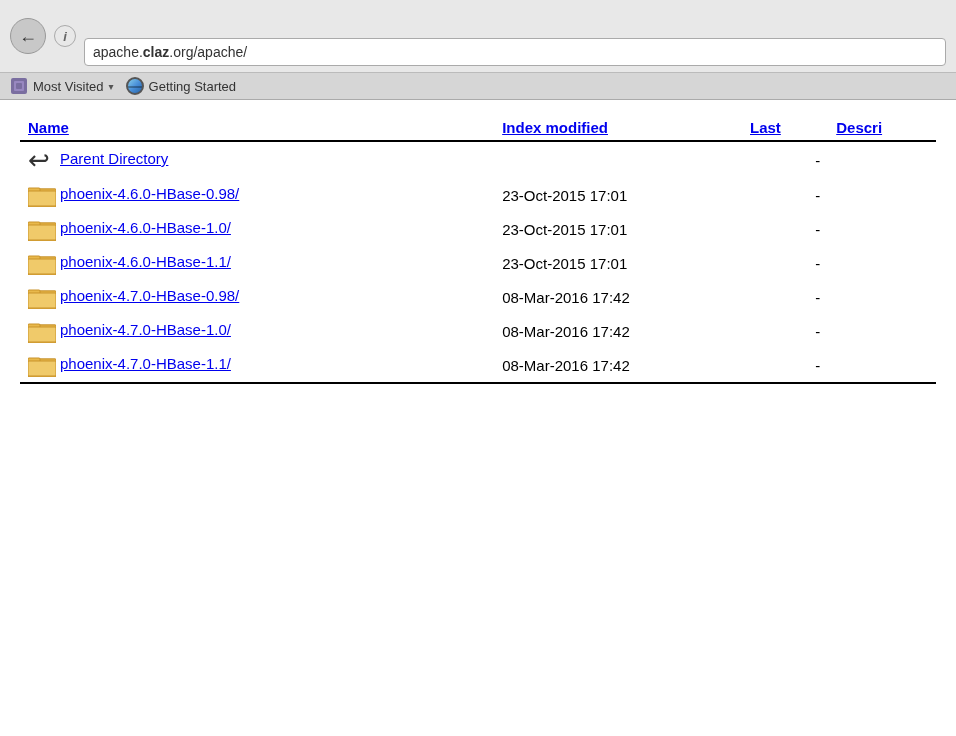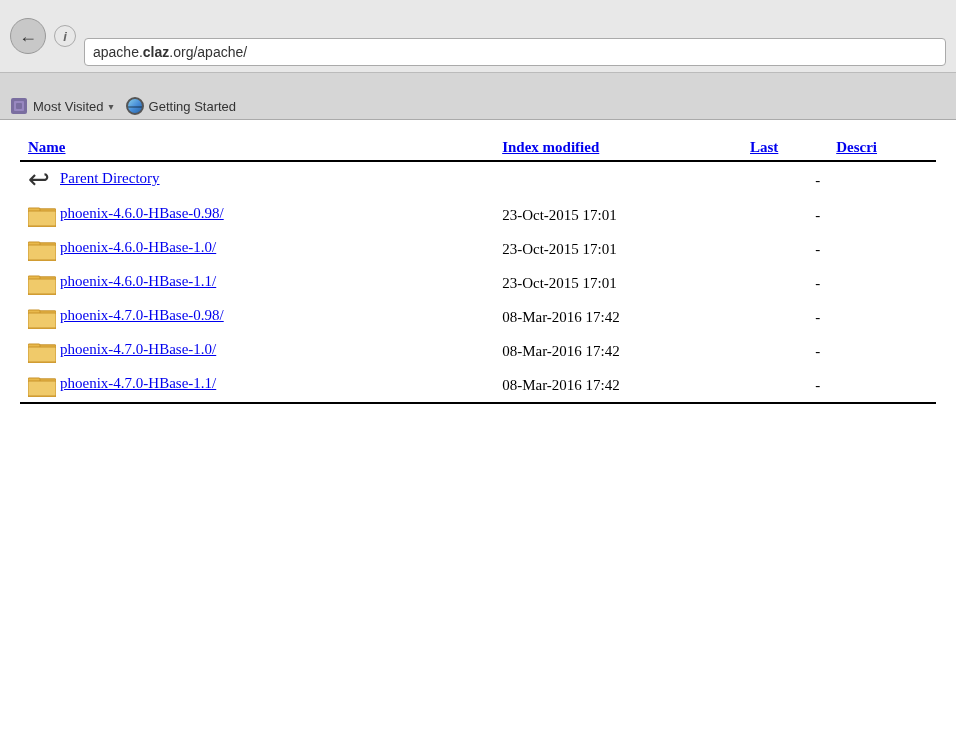--- a/index.html
+++ b/index.html
@@ -82,7 +82,6 @@
       padding: 4px 10px;
       gap: 12px;
       background: #d6d6d6;
-      margin-top: 20px;
     }
 
     .bookmark-item {

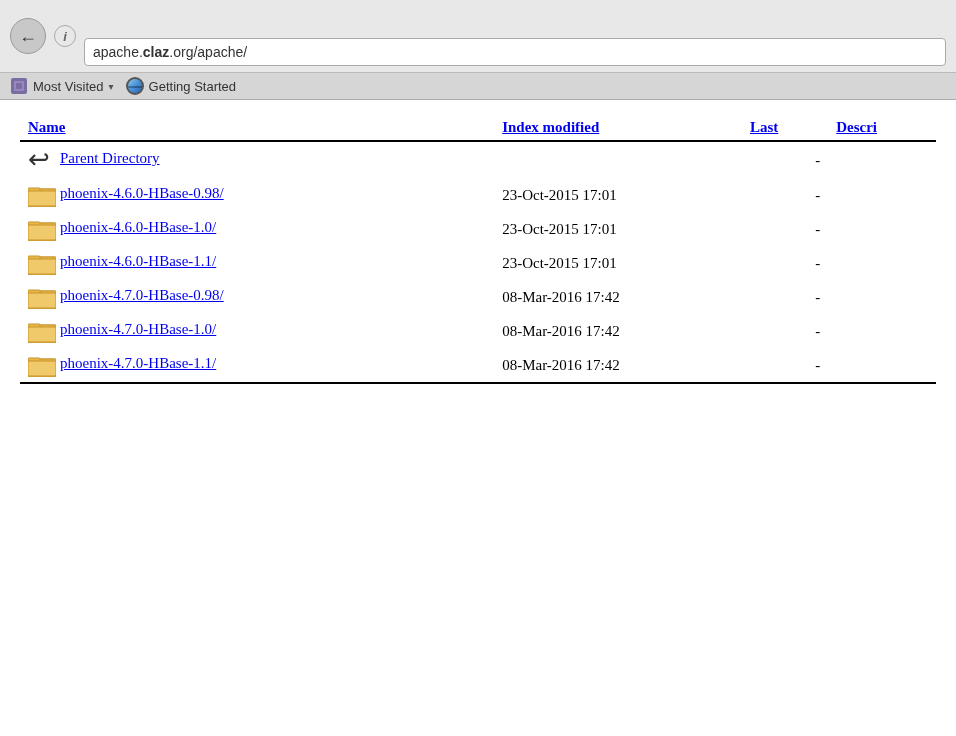--- a/index.html
+++ b/index.html
@@ -148,7 +148,7 @@
     .dir-table {
       width: 100%;
       border-collapse: collapse;
-      font-family: Liberation Serif, serif;
+      font-family: Liberation Sans, sans-serif;
       font-size: 15px;
     }
 

